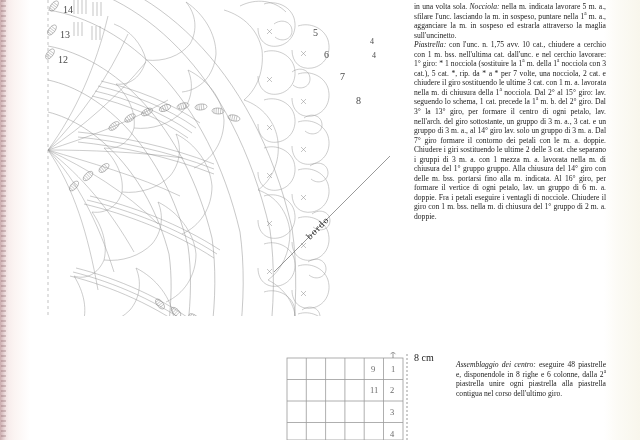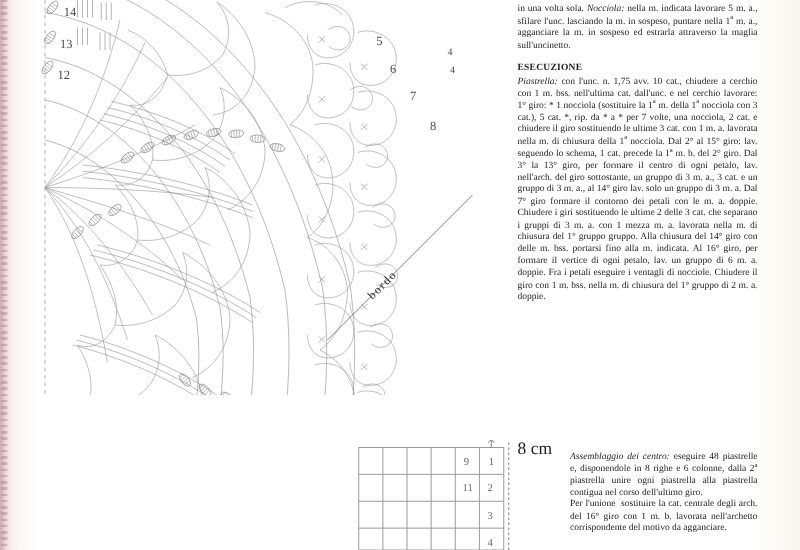--- a/index.html
+++ b/index.html
@@ -31,7 +31,7 @@
 
   
   .chart-area{
-    position:absolute;left:6px;top:0;width:392px;height:316px;
+    position:absolute;left:18px;top:0;width:392px;height:316px;
     overflow:hidden;
   }
   .chart-area svg{display:block;}

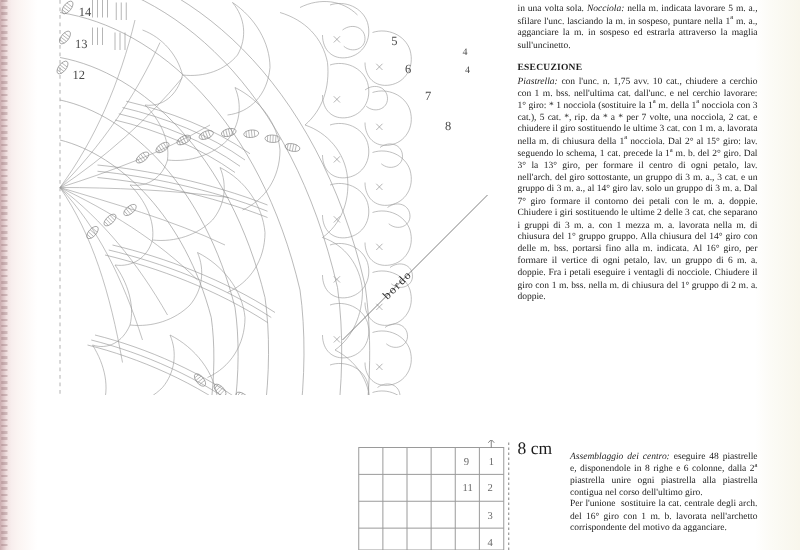--- a/index.html
+++ b/index.html
@@ -309,7 +309,6 @@
     <p>in una volta sola. <span class="it">Nocciola:</span> nella m. indicata lavorare 5 m. a., sfilare l'unc. lasciando la m. in sospeso, puntare nella 1<span class="sup">a</span> m. a., agganciare la m. in sospeso ed estrarla attraverso la maglia sull'uncinetto.</p>
 
 
-    <div class="head">ESECUZIONE</div>
     <p><span class="it">Piastrella:</span> con l'unc. n. 1,75 avv. 10 cat., chiudere a cerchio con 1 m. bss. nell'ultima cat. dall'unc. e nel cerchio lavorare: 1° giro: * 1 nocciola (sostituire la 1<span class="sup">a</span> m. della 1<span class="sup">a</span> nocciola con 3 cat.), 5 cat. *, rip. da * a * per 7 volte, una nocciola, 2 cat. e chiudere il giro sostituendo le ultime 3 cat. con 1 m. a. lavorata nella m. di chiusura della 1<span class="sup">a</span> nocciola. Dal 2° al 15° giro: lav. seguendo lo schema, 1 cat. precede la 1<span class="sup">a</span> m. b. del 2° giro. Dal 3° la 13° giro, per formare il centro di ogni petalo, lav. nell'arch. del giro sottostante, un gruppo di 3 m. a., 3 cat. e un gruppo di 3 m. a., al 14° giro lav. solo un gruppo di 3 m. a. Dal 7° giro formare il contorno dei petali con le m. a. doppie. Chiudere i giri sostituendo le ultime 2 delle 3 cat. che separano i gruppi di 3 m. a. con 1 mezza m. a. lavorata nella m. di chiusura del 1° gruppo gruppo. Alla chiusura del 14° giro con delle m. bss. portarsi fino alla m. indicata. Al 16° giro, per formare il vertice di ogni petalo, lav. un gruppo di 6 m. a. doppie. Fra i petali eseguire i ventagli di nocciole. Chiudere il giro con 1 m. bss. nella m. di chiusura del 1° gruppo di 2 m. a. doppie.</p>
 
     <div class="tail">

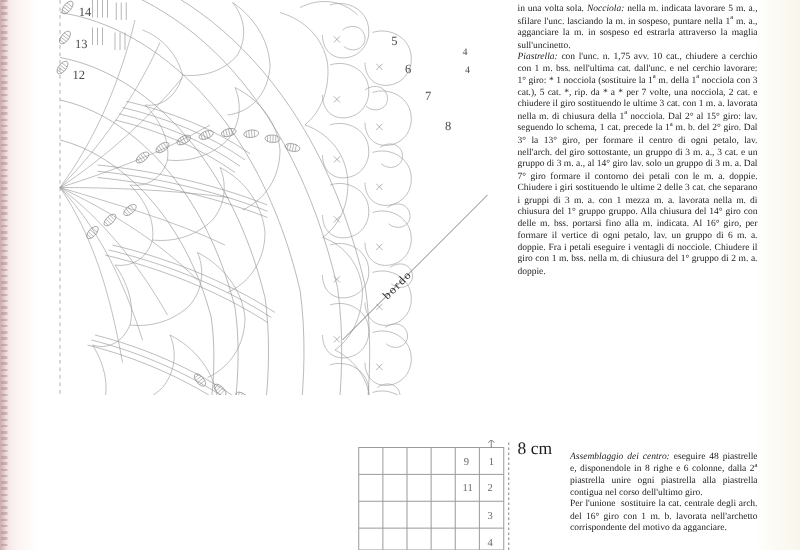--- a/index.html
+++ b/index.html
@@ -63,7 +63,7 @@
   .grid-dia svg{display:block;}
   .cm-label{
     position:absolute;left:414px;top:352px;
-    font-size:14px;color:#1b1b1b;
+    font-size:10px;color:#1b1b1b;
     font-family:"Liberation Serif", serif;
   }
 </style>

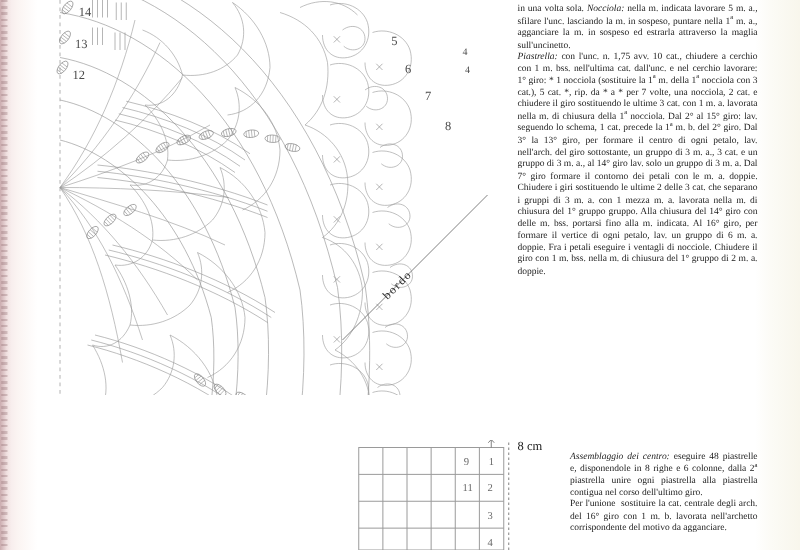--- a/index.html
+++ b/index.html
@@ -313,7 +313,6 @@
 
     <div class="tail">
       <p><span class="it">Assemblaggio dei centro:</span> eseguire 48 piastrelle e, disponendole in 8 righe e 6 colonne, dalla 2<span class="sup">a</span> piastrella unire ogni piastrella alla piastrella contigua nel corso dell'ultimo giro.</p>
-      <p>Per l'unione&nbsp; sostituire la cat. centrale degli arch. del 16° giro con 1 m. b. lavorata nell'archetto corrispondente del motivo da agganciare.</p>
     </div>
   </div>
 

